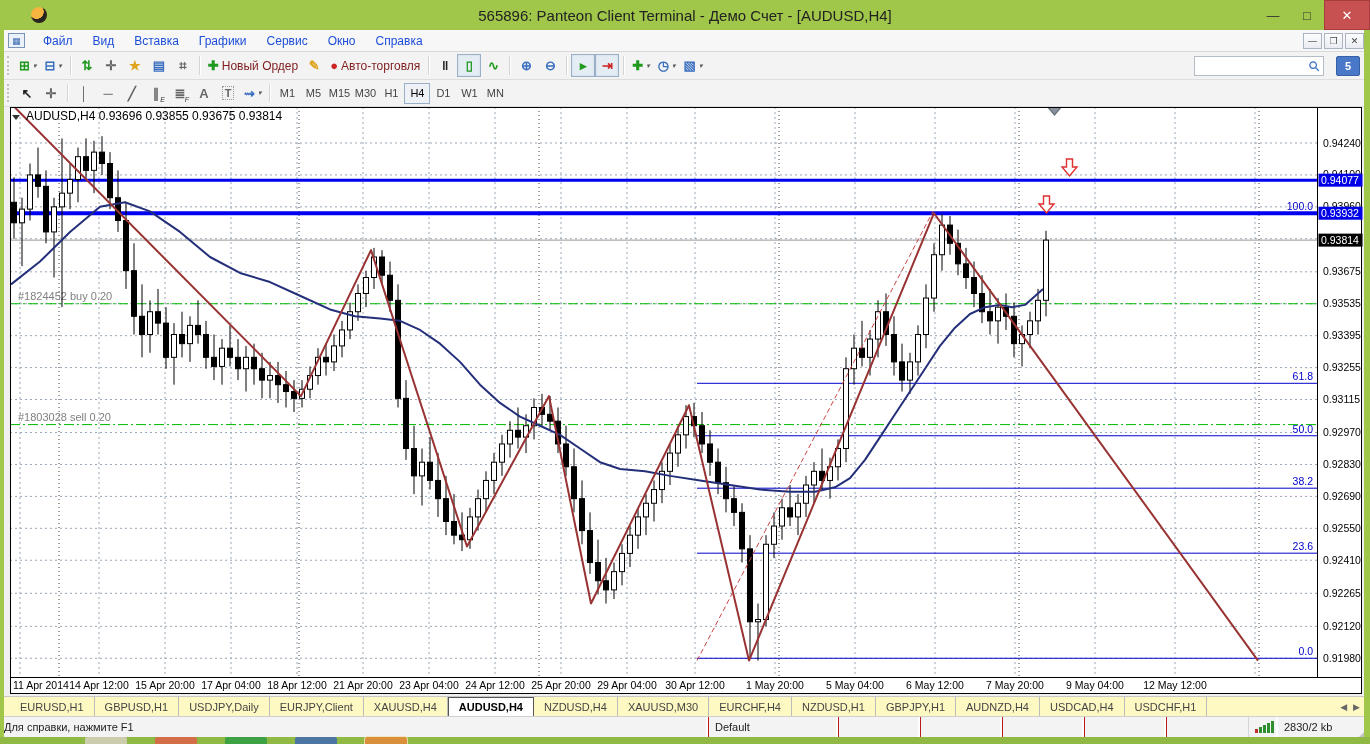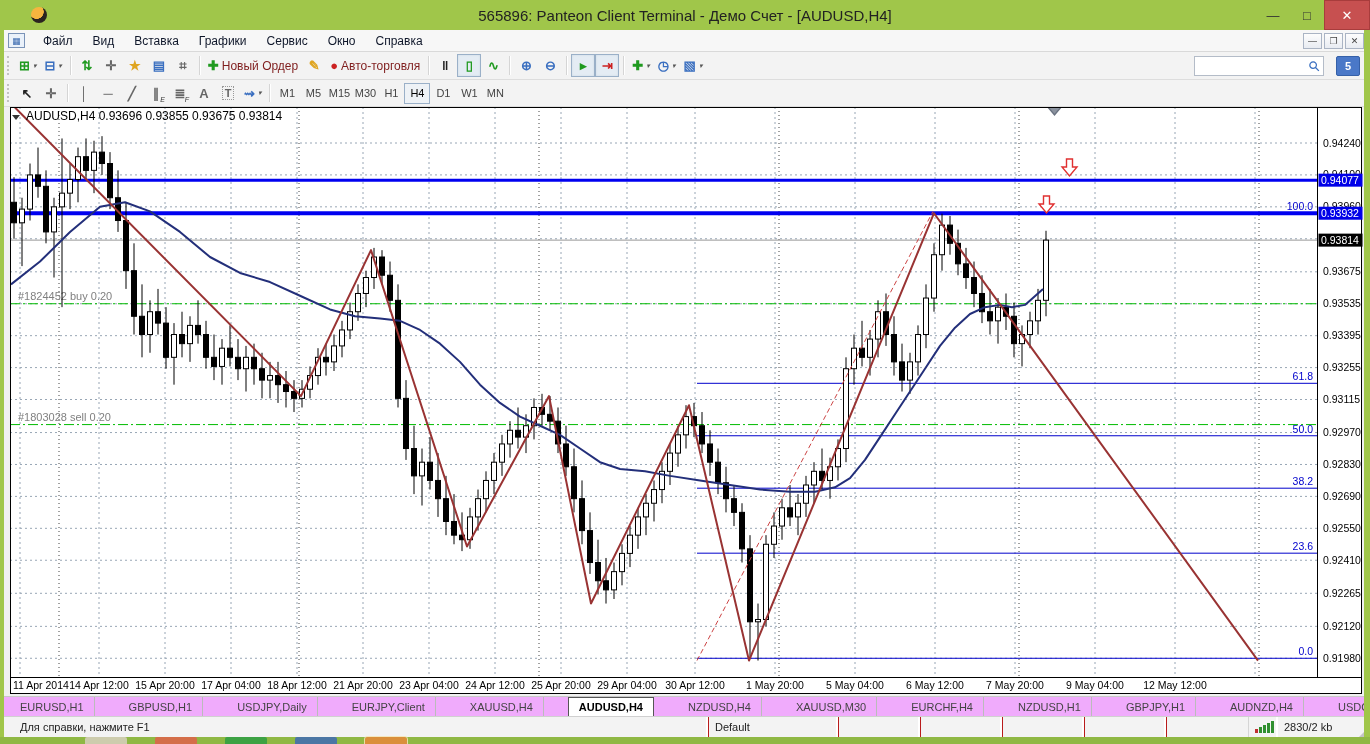--- a/index.html
+++ b/index.html
@@ -17,7 +17,7 @@
   
   #menubar { left:0; top:30px; width:1370px; height:22px; background:#f7f7f7; border-bottom:1px solid #d9d9d9; display:flex; align-items:center; padding-left:6px; }
   #mt-doc-icon { width:17px; height:15px; border:1px solid #7a93b8; background:#eaf1fa; color:#3a6ab0; font-size:9px; display:flex; align-items:center; justify-content:center; margin:0 8px 0 2px; }
-  .menu-item { padding:2px 10px; color:#0f172a; }
+  .menu-item { padding:2px 10px; color:#1d4ed8; }
   .mdi { margin-left:auto; display:flex; gap:2px; padding-right:6px; }
   .mdi span { width:19px; height:16px; border:1px solid #aab4c4; background:linear-gradient(#fdfdfd,#e8ecf2); font-size:9px; display:flex; align-items:center; justify-content:center; color:#444; }
   

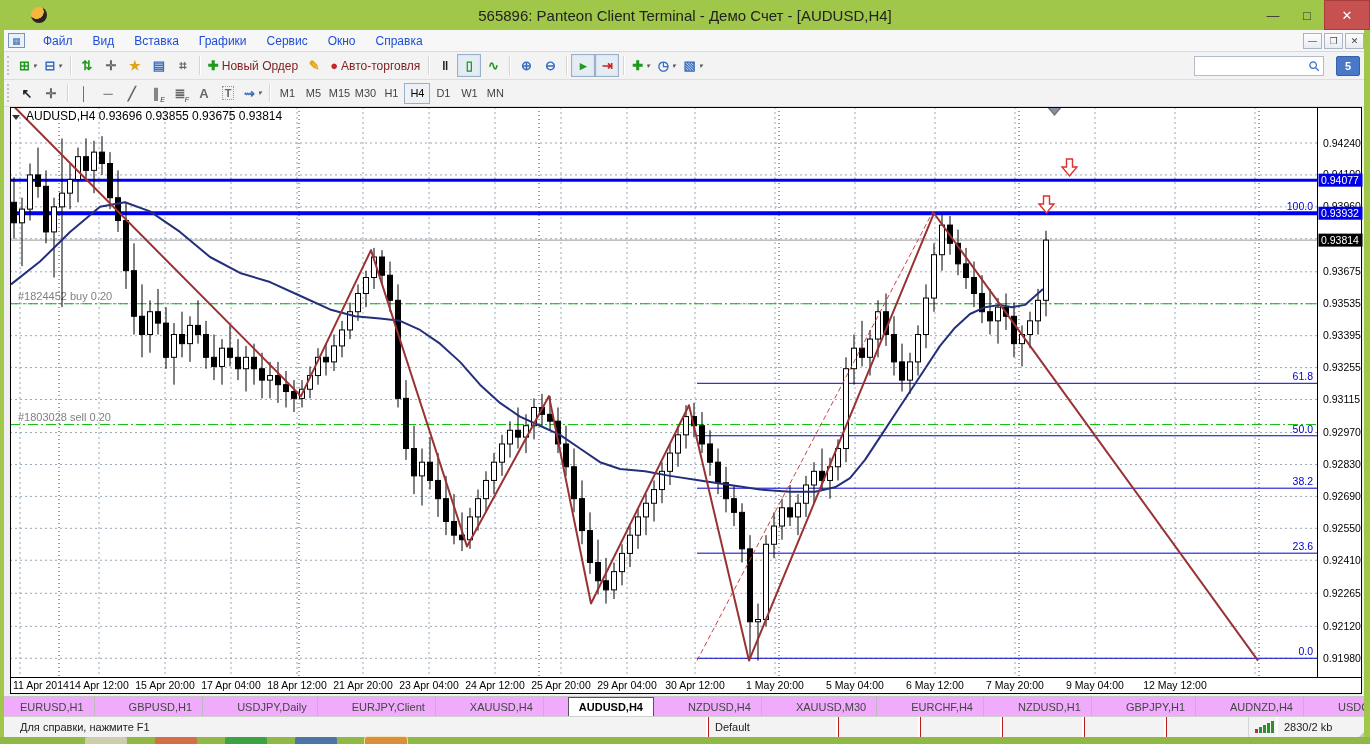--- a/index.html
+++ b/index.html
@@ -42,7 +42,7 @@
   
   #chartwrap { left:0; top:107px; width:1370px; height:589px; background:#f0f0f0; }
   
-  #tabsbar { left:0; top:696px; width:1370px; height:20px; background:#f0abfc; border-top:1px solid #c8c8c8; display:flex; align-items:stretch; padding-left:10px; font-size:11px;gap:24px; }
+  #tabsbar { left:0; top:696px; width:1370px; height:20px; background:#fef9c3; border-top:1px solid #c8c8c8; display:flex; align-items:stretch; padding-left:10px; font-size:11px; }
   .tab { display:flex; align-items:center; padding:0 10px; color:#444; border-right:1px solid #bbb; white-space:nowrap; }
   .tab.active { background:#fff; border:1px solid #555; border-bottom:none; color:#000; font-weight:bold; margin-right:0; }
   #tab-scroll { margin-left:auto; display:flex; align-items:center; gap:6px; padding-right:10px; color:#666; font-size:9px; }

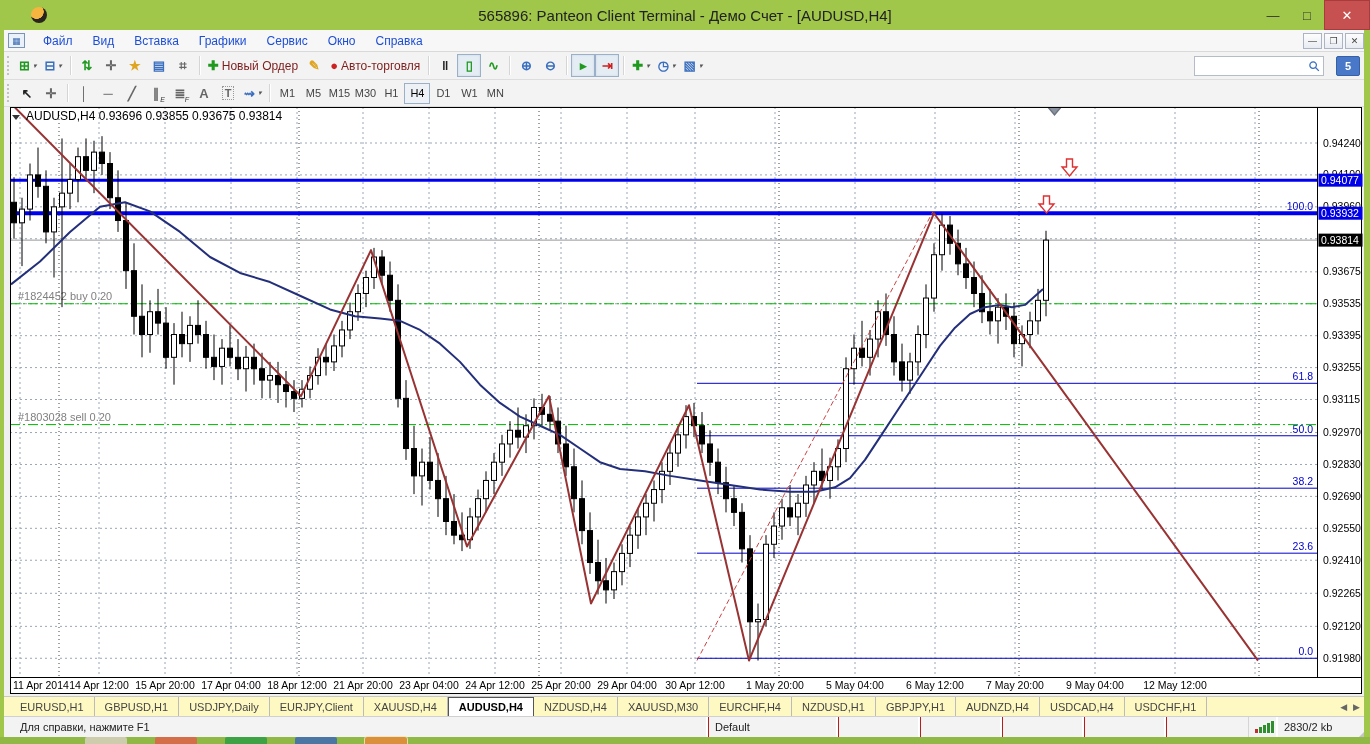--- a/index.html
+++ b/index.html
@@ -49,7 +49,7 @@
   
   #statusbar { left:0; top:716px; width:1370px; height:21px; background:#f3f3f3; border-top:1px solid #d0d0d0; display:flex; align-items:stretch; font-size:11px; color:#222; }
   .seg { display:flex; align-items:center; border-left:1px solid #b91c1c; box-shadow:-2px 0 0 #fff; padding:0 6px; }
-  #status-help { flex:1; border-left:none; padding-left:20px; }
+  #status-help { flex:1; border-left:none; padding-left:4px; }
   .seg.empty { width:82px; }
   #conn { display:flex; align-items:flex-end; gap:1px; width:30px; padding:0 4px 4px 6px; border-left:1px solid #d5d5d5; }
   #conn i { width:3px; background:#2f8f2f; display:block; }

